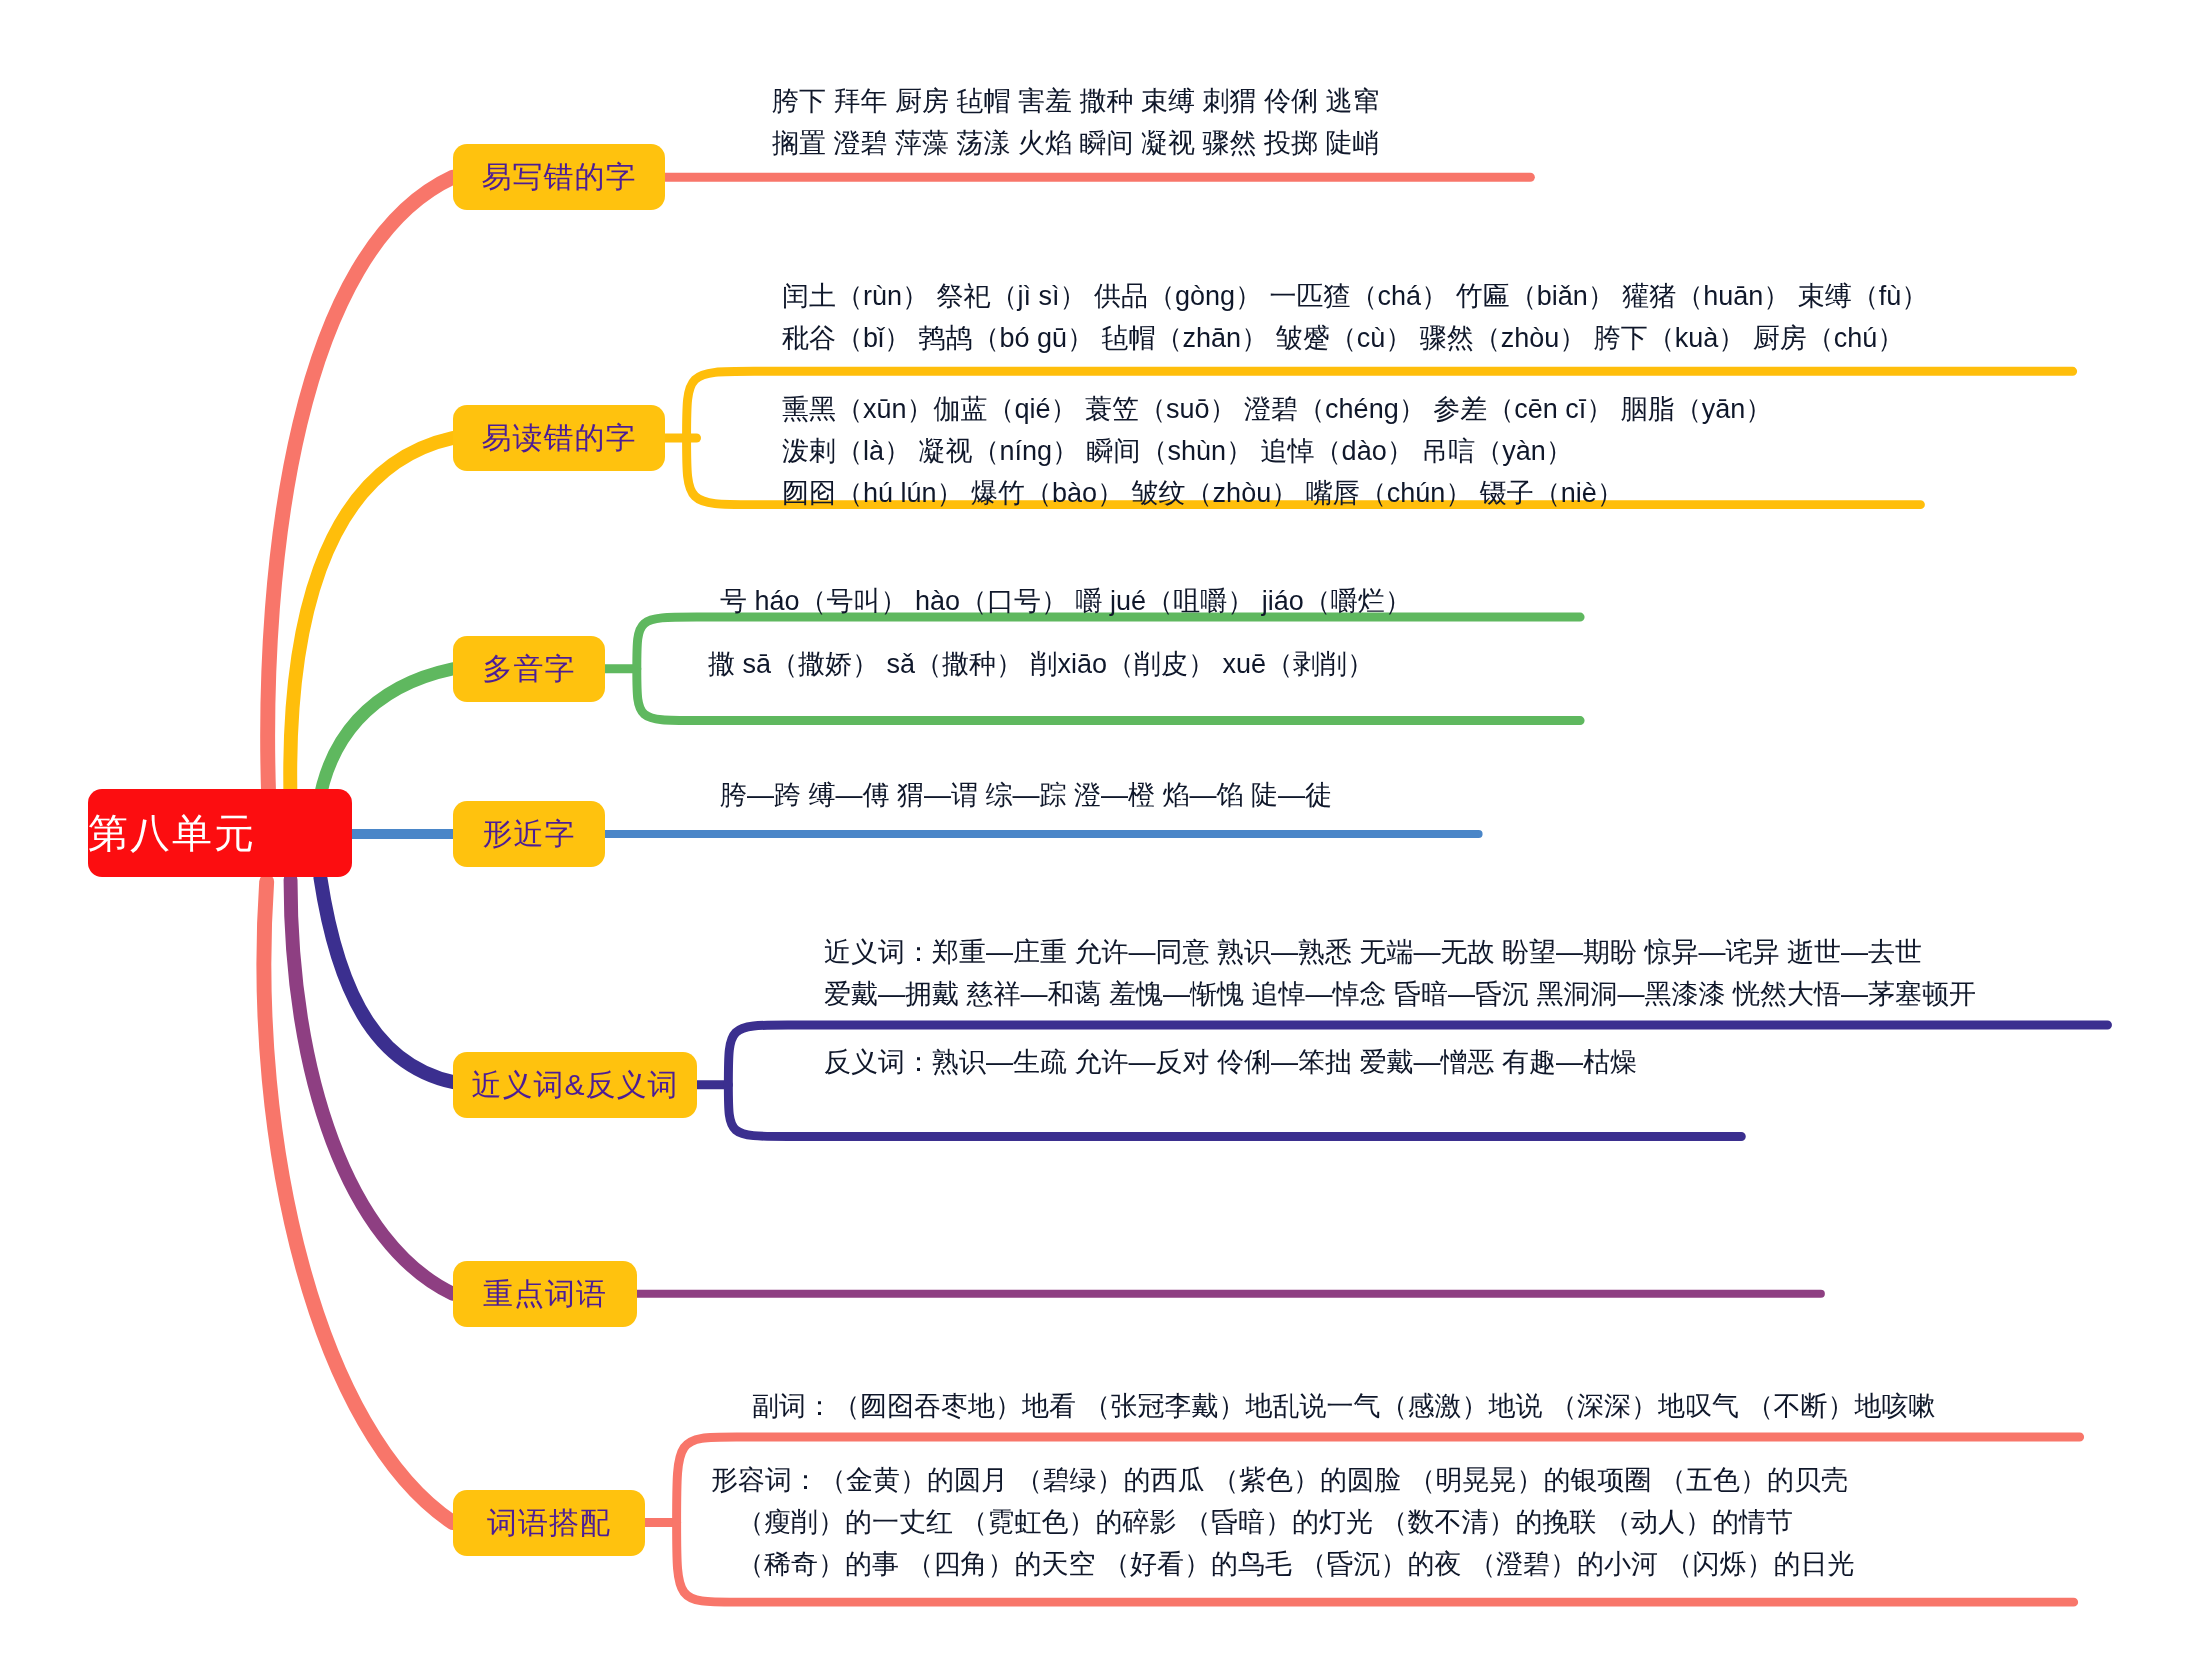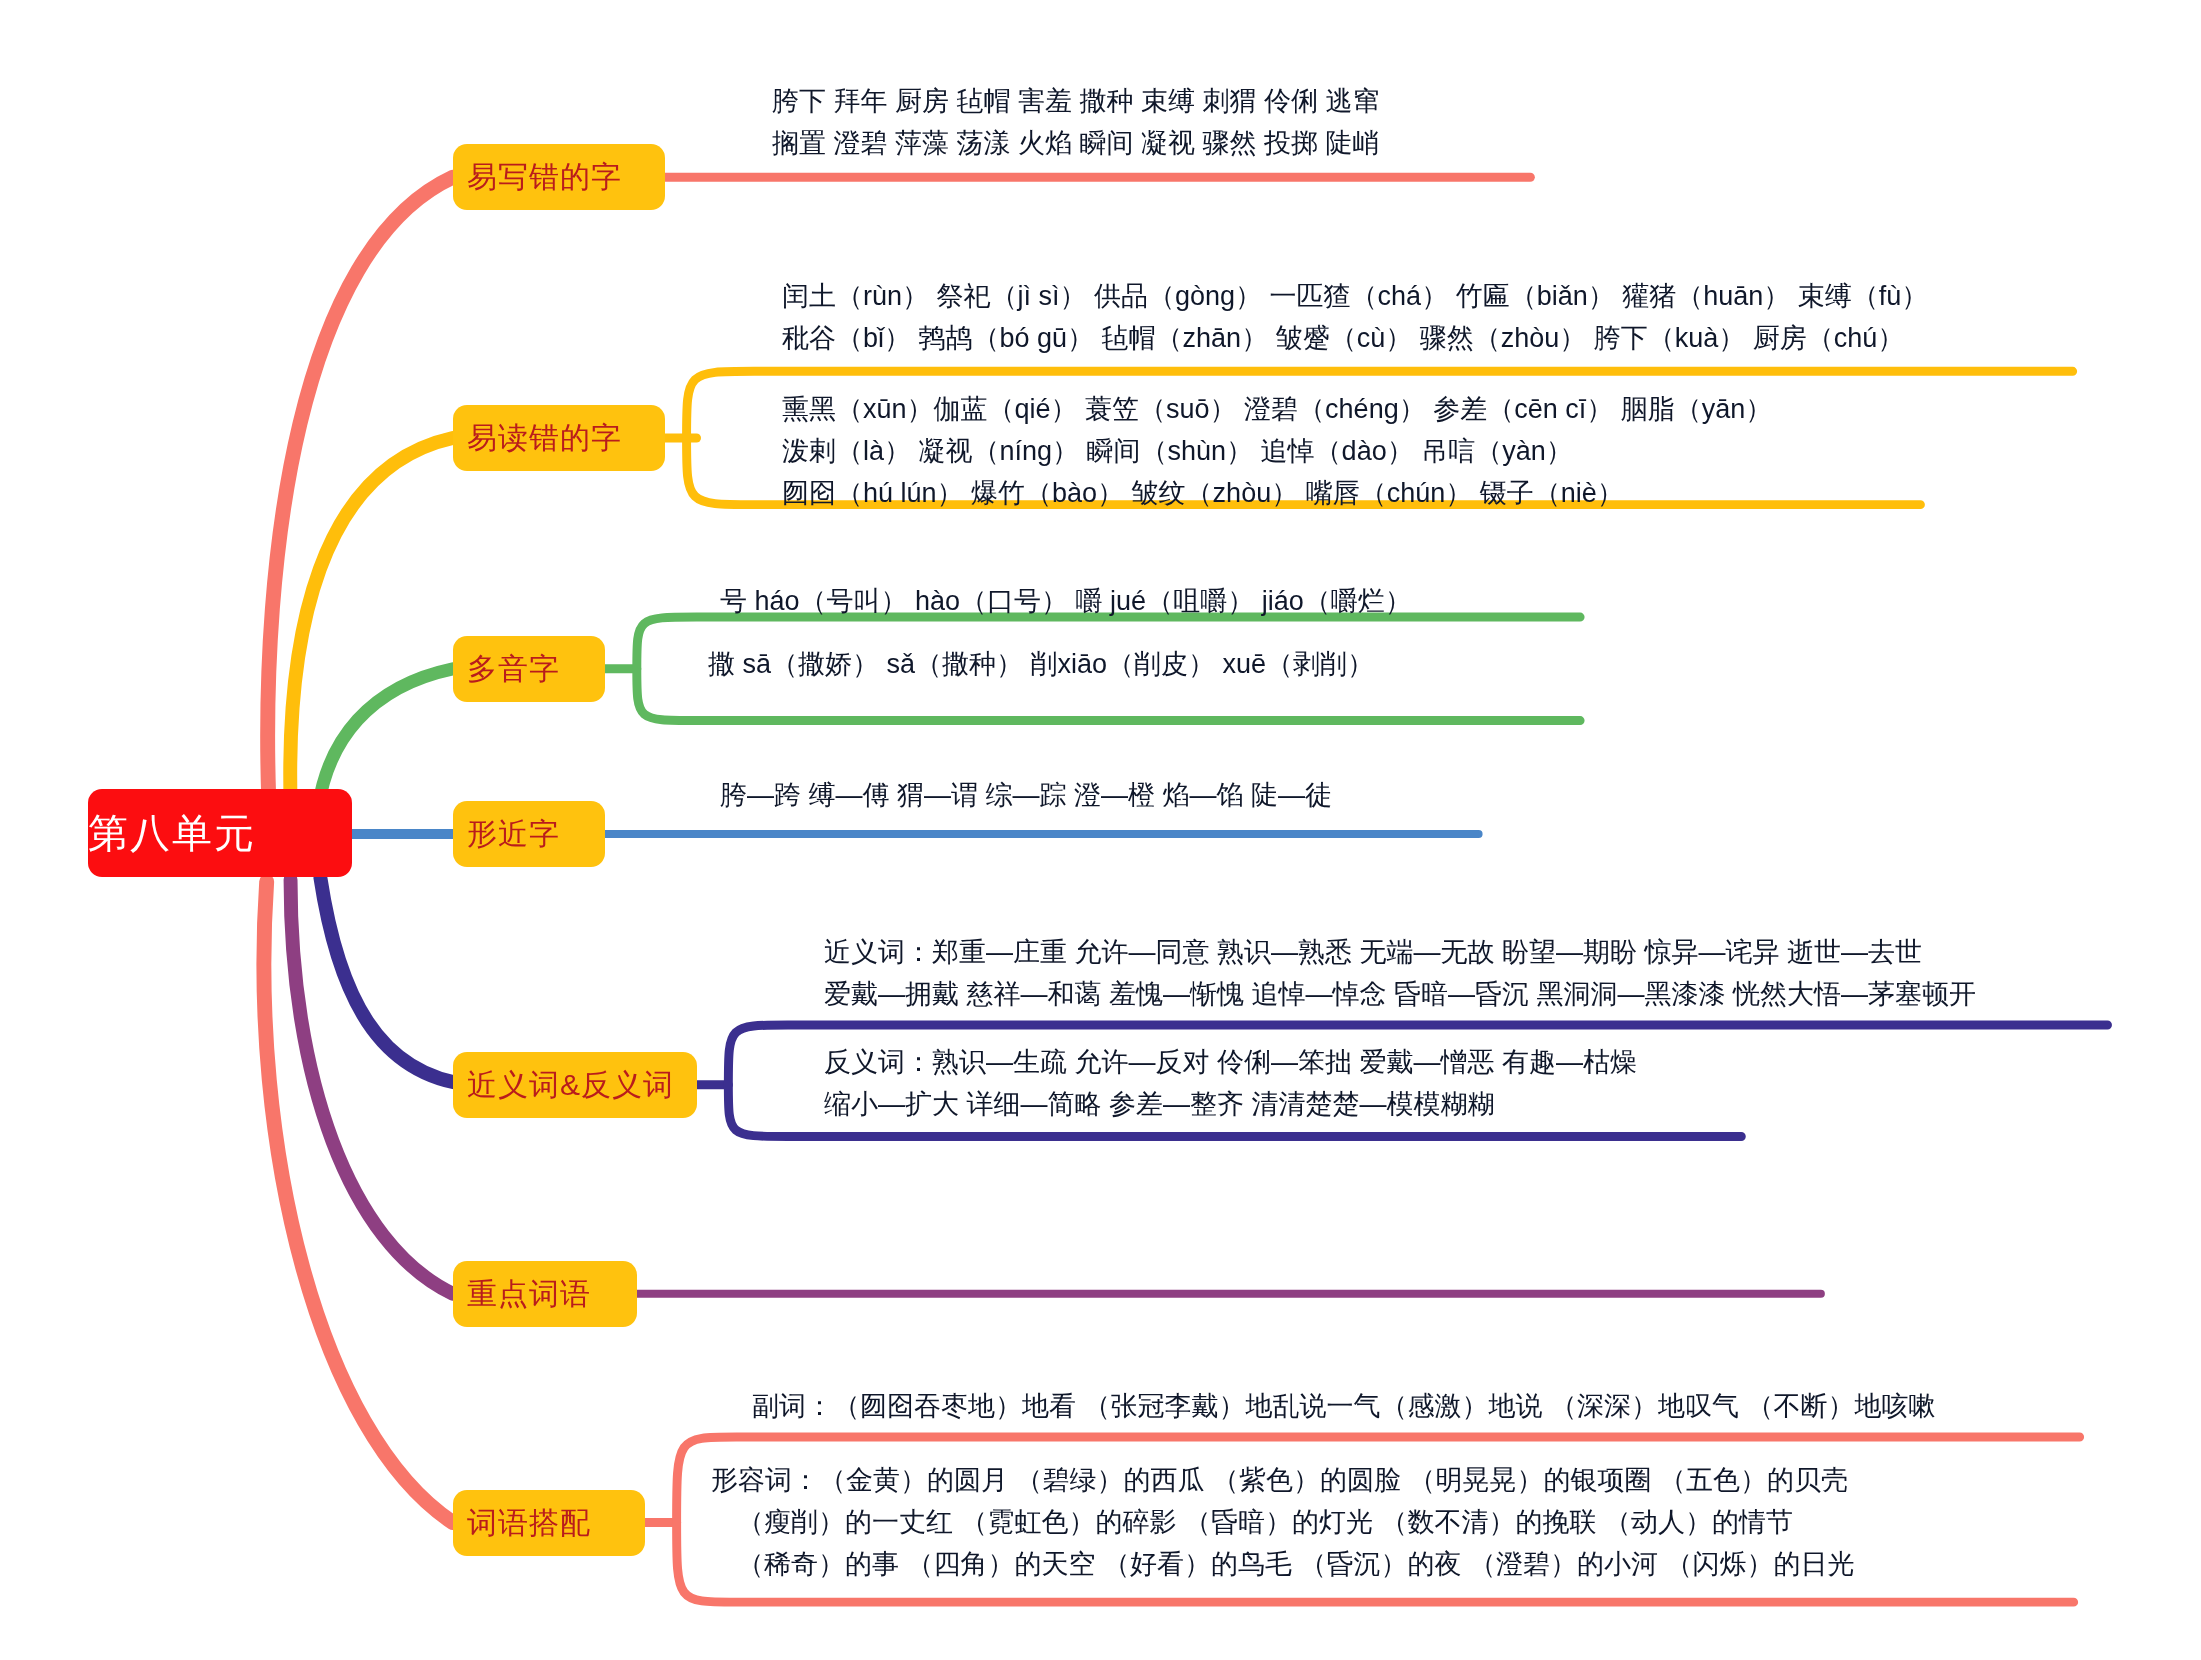--- a/index.html
+++ b/index.html
@@ -51,8 +51,8 @@
     border-radius: 14px;
     display: flex;
     align-items: center;
-    justify-content: flex-start;
-    color: #b91c1c;
+    justify-content: center;
+    color: #4c1d95;
     font-size: 30px;
     letter-spacing: 1px;
     height: 66px;

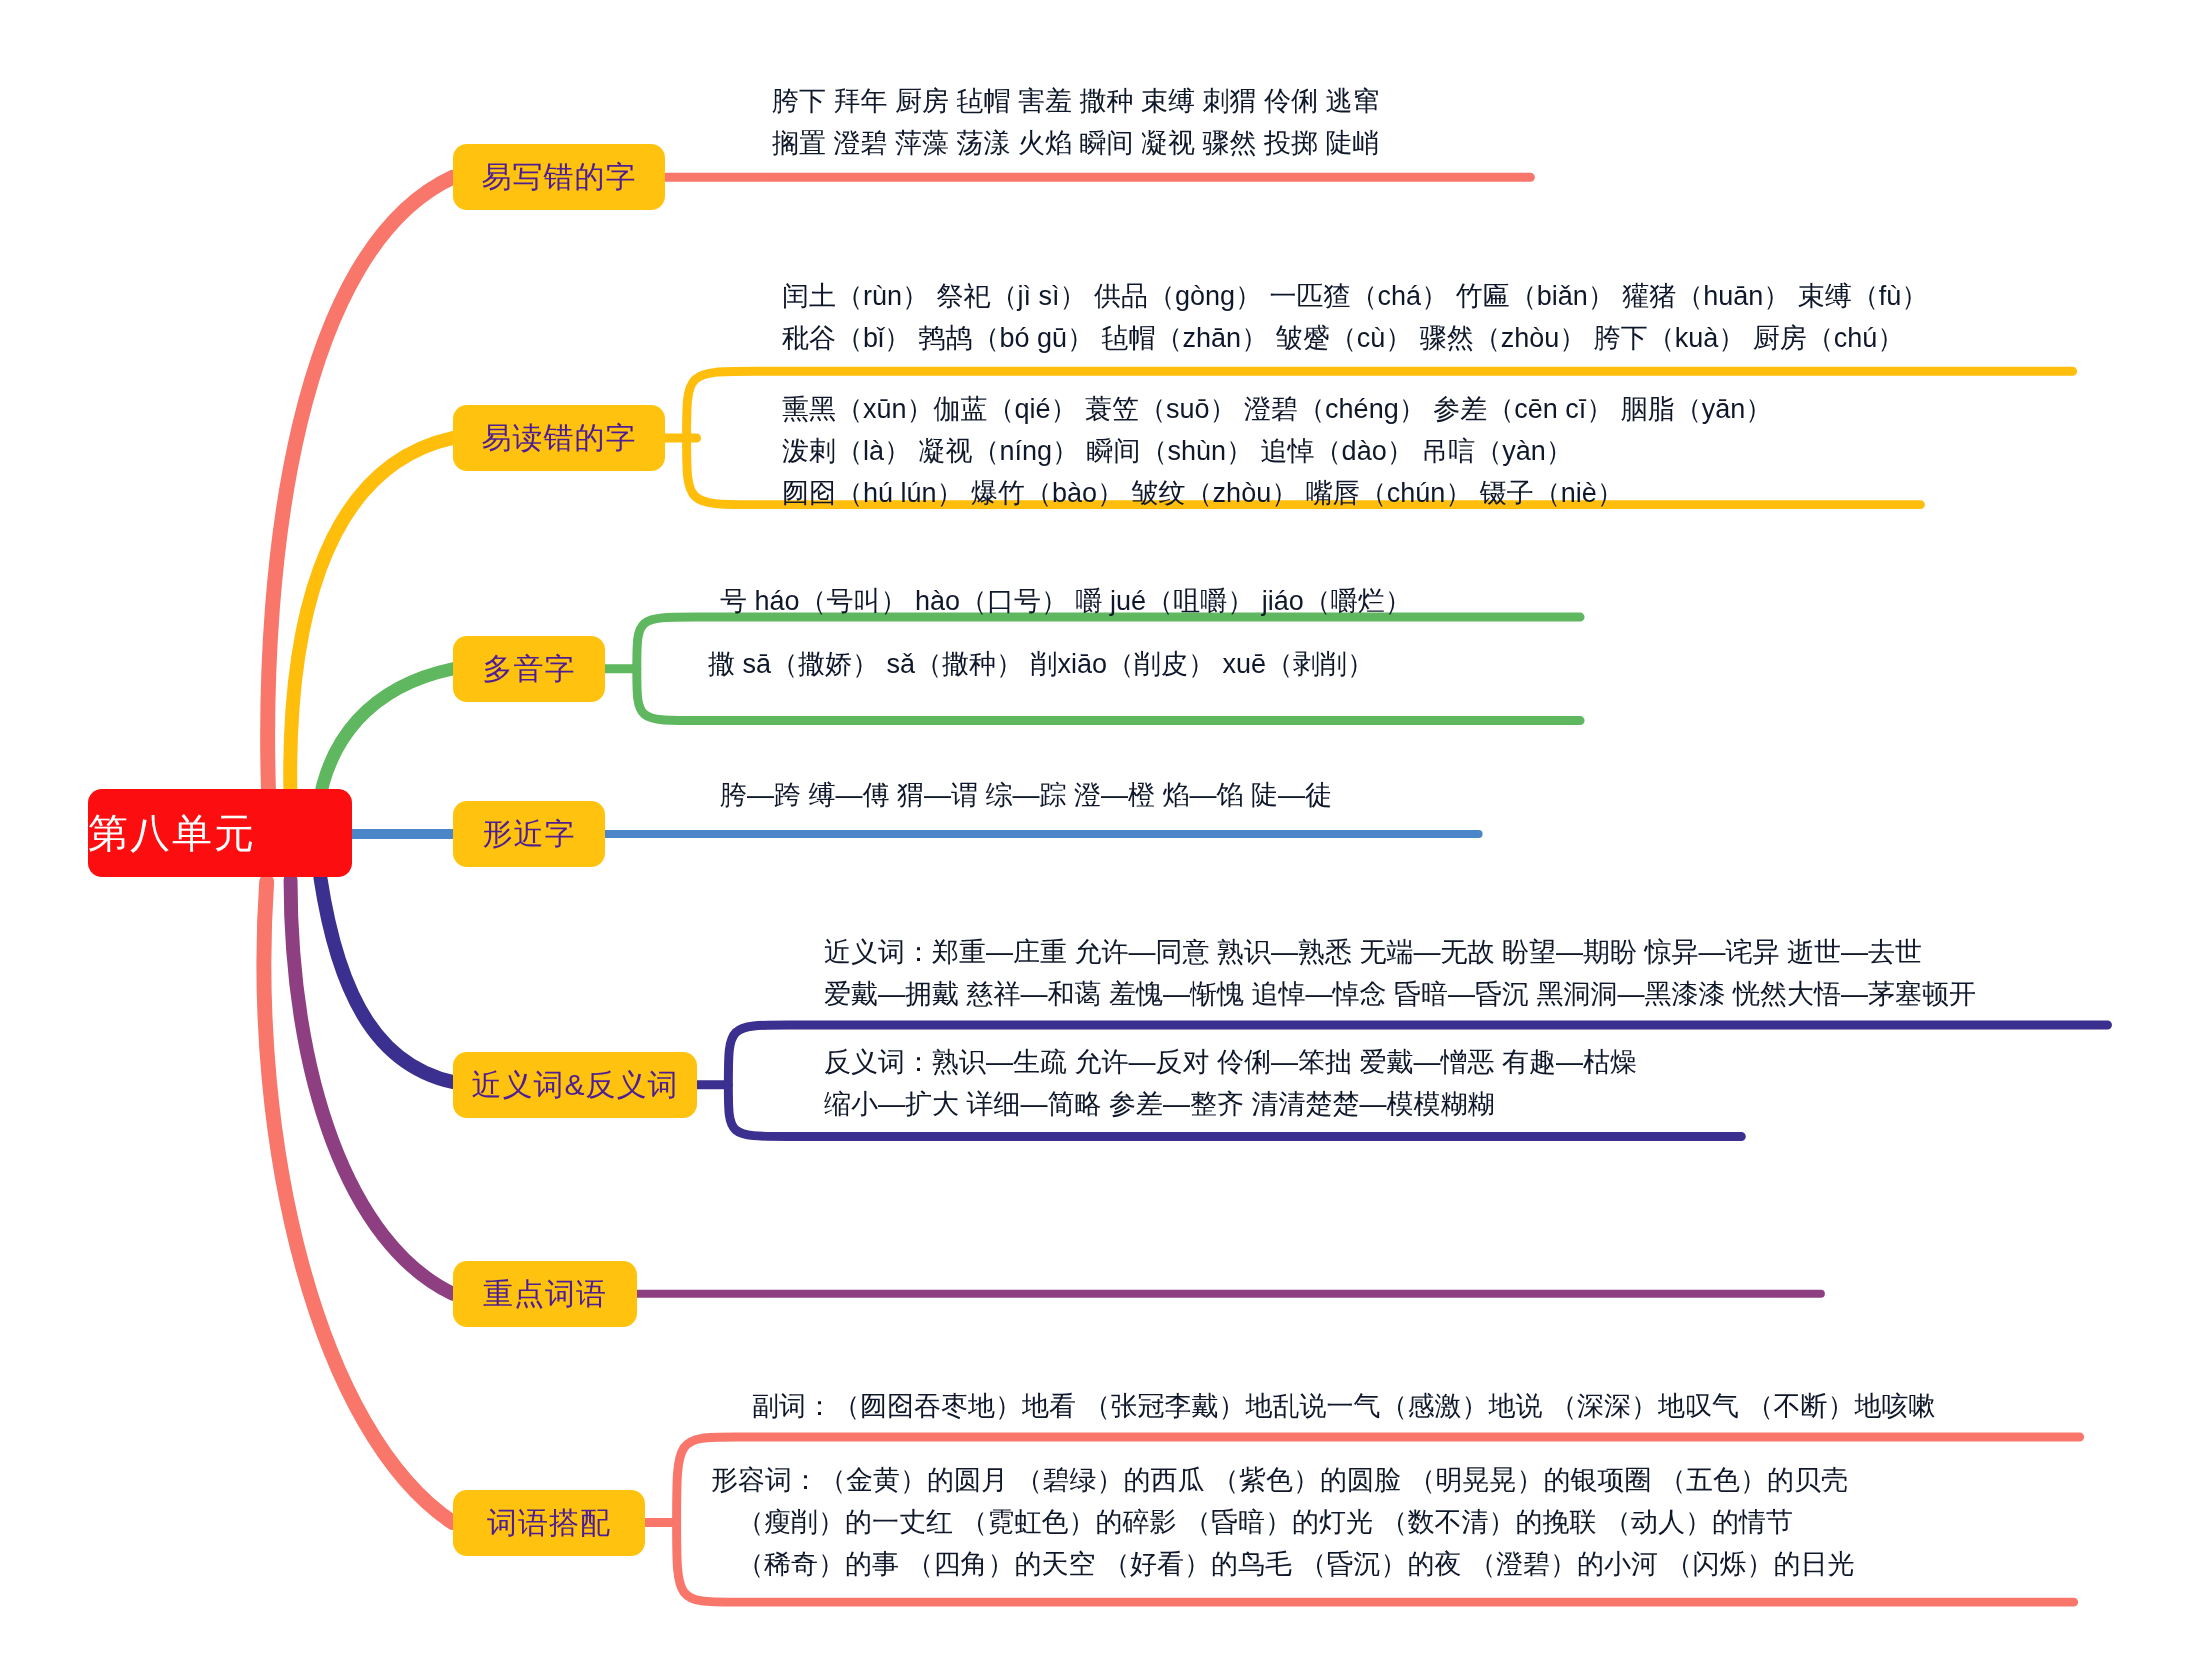--- a/index.html
+++ b/index.html
@@ -181,7 +181,6 @@
 
   <div class="leaf" style="left:824px; top:1041px;">
     <span class="row">反义词：熟识—生疏  允许—反对  伶俐—笨拙  爱戴—憎恶  有趣—枯燥</span>
-    <span class="row">缩小—扩大  详细—简略  参差—整齐  清清楚楚—模模糊糊</span>
   </div>
 
 

